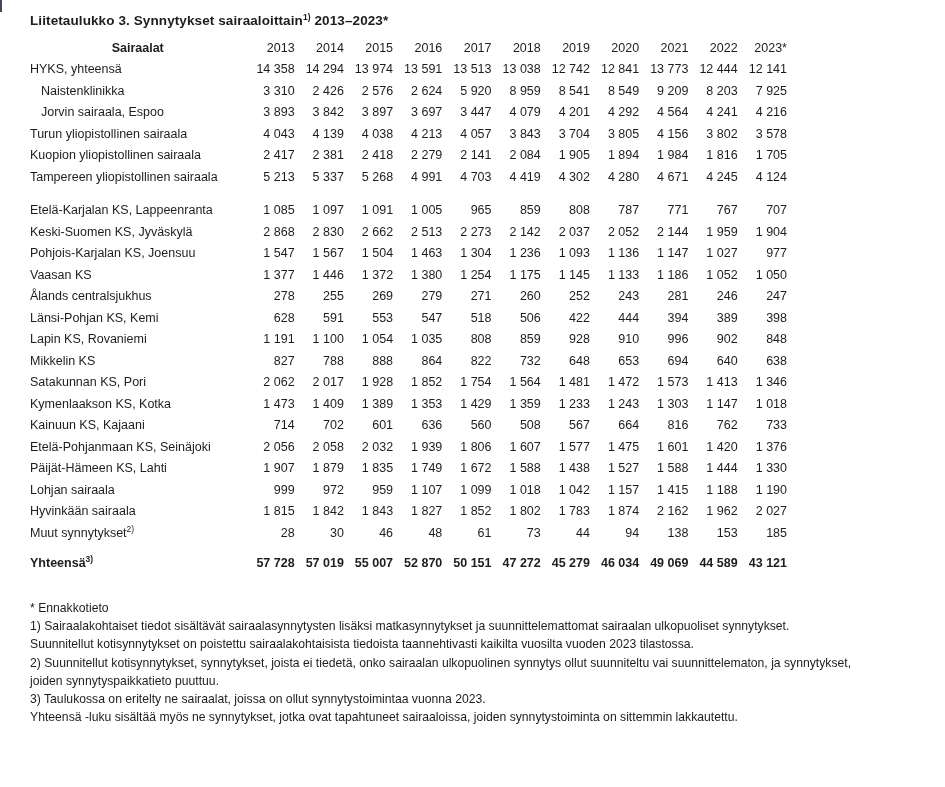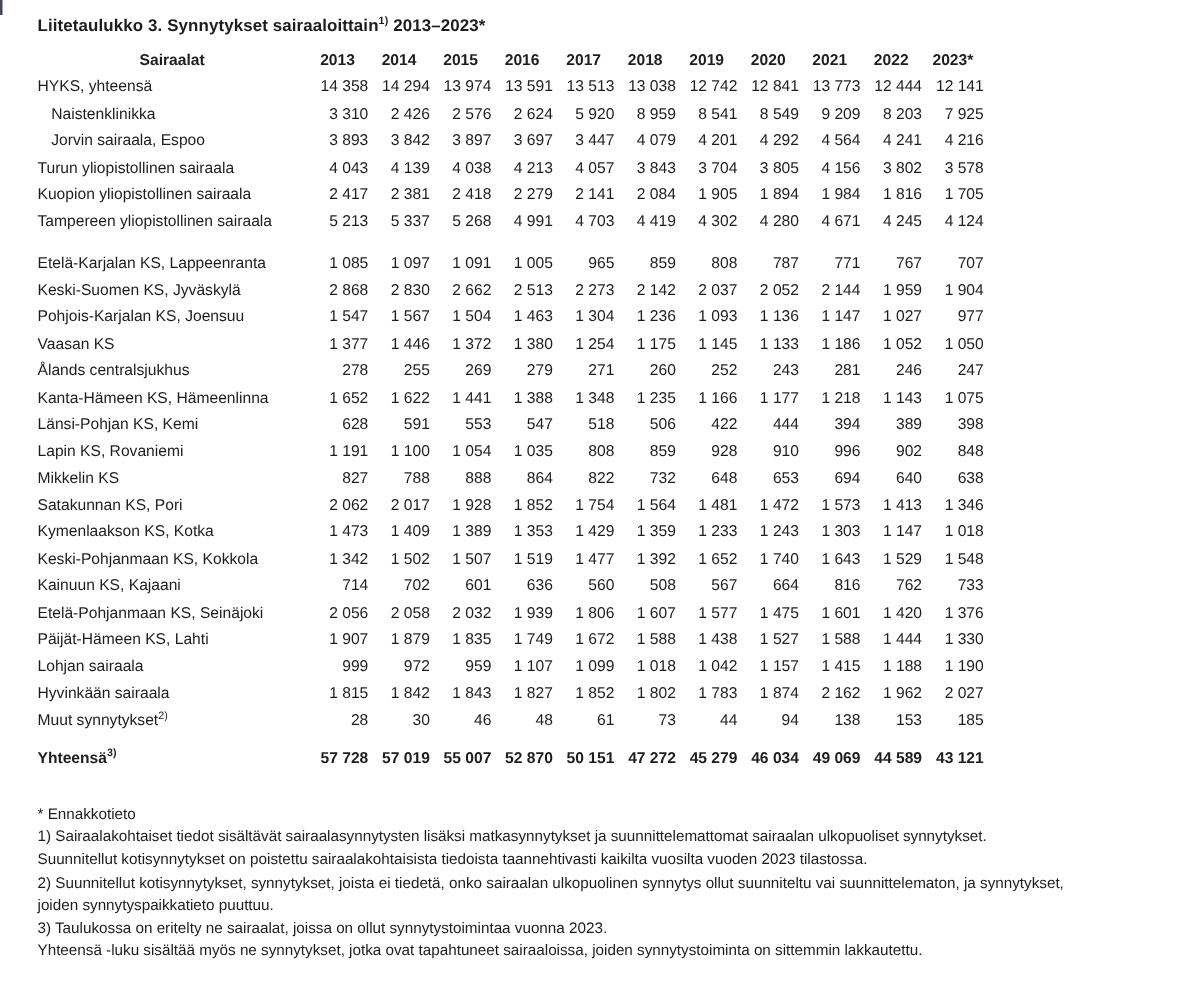--- a/index.html
+++ b/index.html
@@ -58,8 +58,8 @@
     font-weight: bold;
   }
   table.data th.year-h {
-    text-align: center;
-    font-weight: bold;
+    text-align: right;
+    font-weight: normal;
   }
   table.data td.name {
     text-align: left;

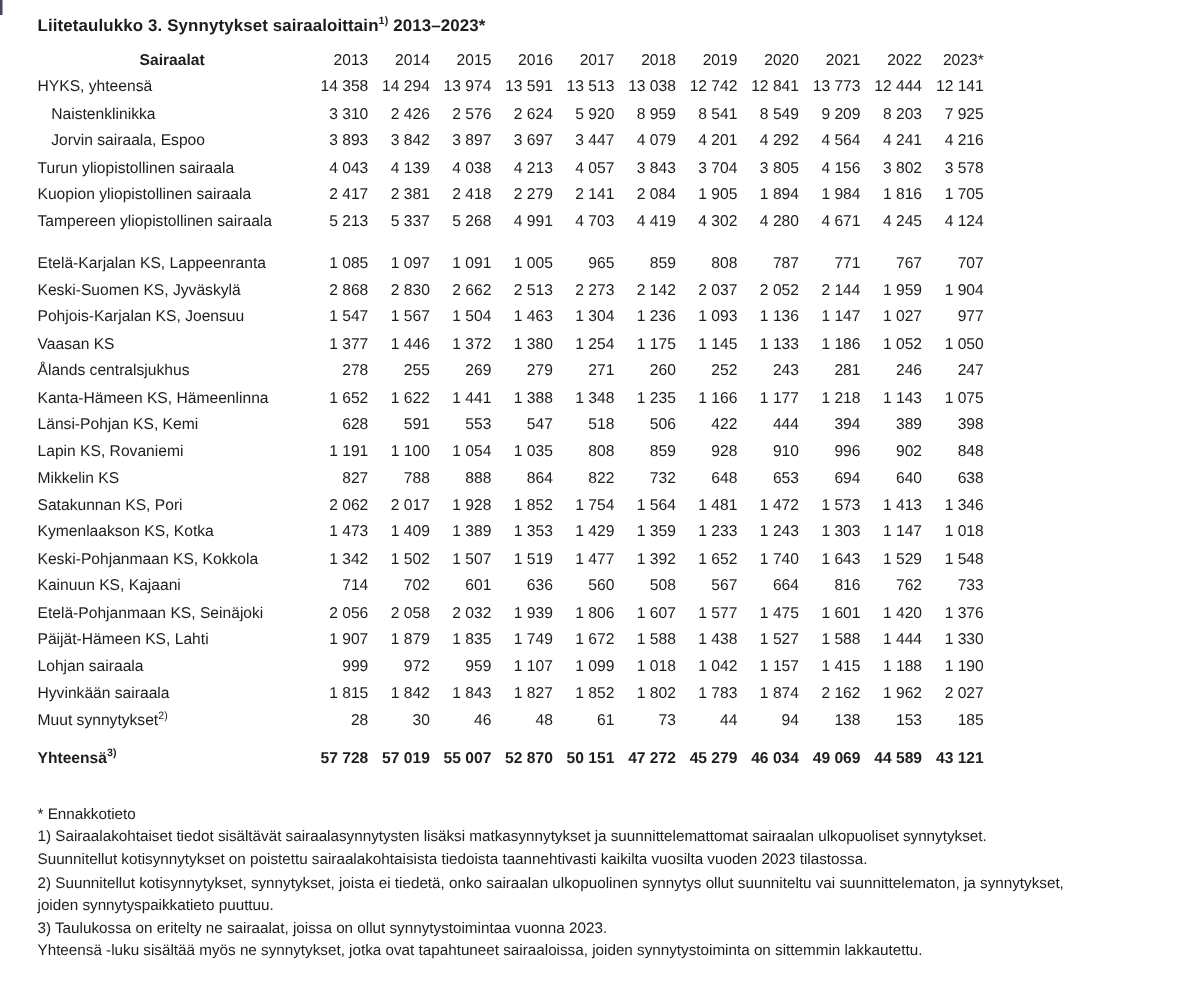--- a/index.html
+++ b/index.html
@@ -284,20 +284,6 @@
           <td class="num">247</td>
         </tr>
         <tr>
-          <td class="name"><span>Kanta-Hämeen KS, Hämeenlinna</span></td>
-          <td class="num">1 652</td>
-          <td class="num">1 622</td>
-          <td class="num">1 441</td>
-          <td class="num">1 388</td>
-          <td class="num">1 348</td>
-          <td class="num">1 235</td>
-          <td class="num">1 166</td>
-          <td class="num">1 177</td>
-          <td class="num">1 218</td>
-          <td class="num">1 143</td>
-          <td class="num">1 075</td>
-        </tr>
-        <tr>
           <td class="name"><span>Länsi-Pohjan KS, Kemi</span></td>
           <td class="num">628</td>
           <td class="num">591</td>

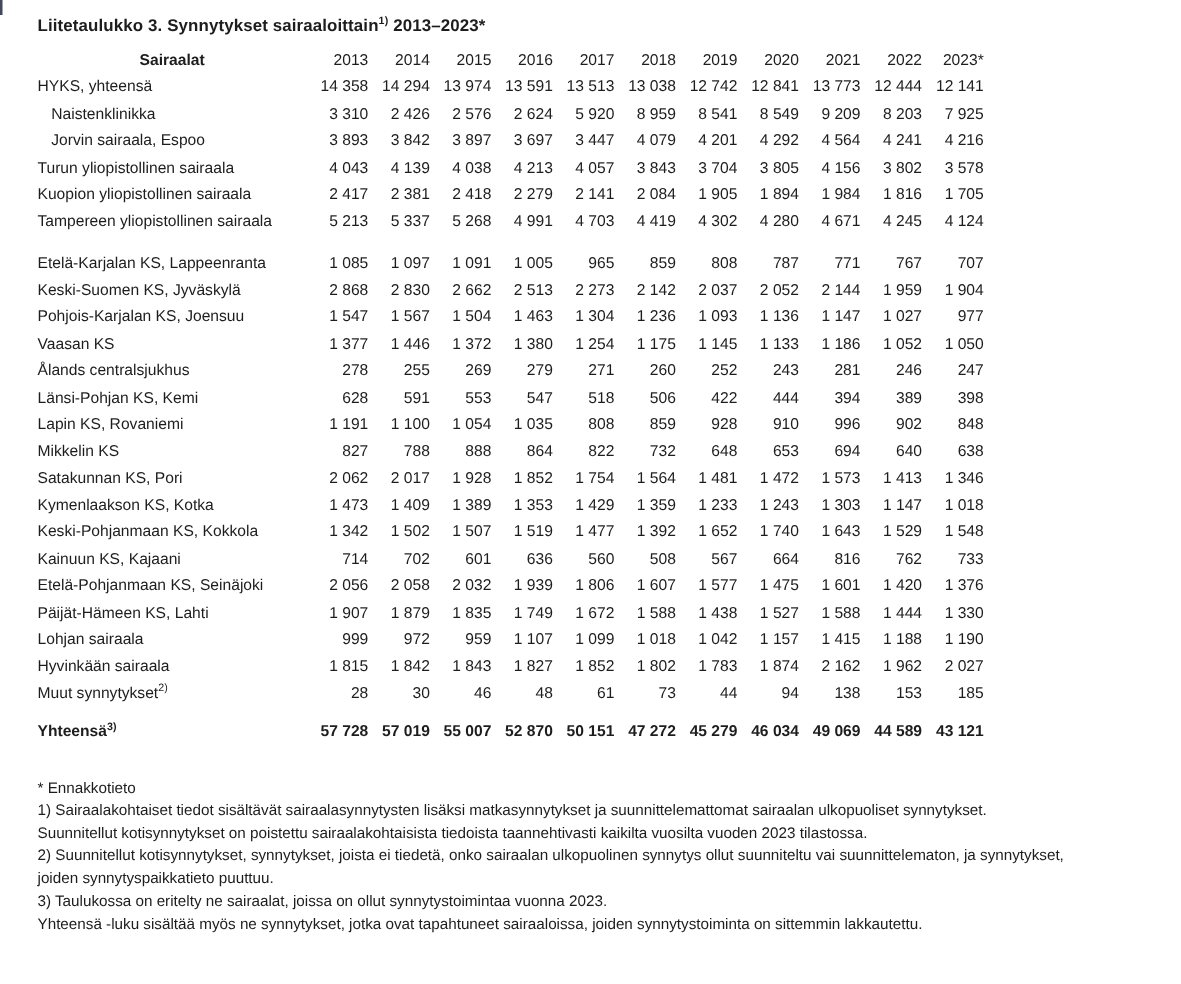--- a/index.html
+++ b/index.html
@@ -354,20 +354,6 @@
           <td class="num">1 018</td>
         </tr>
         <tr>
-          <td class="name"><span>Keski-Pohjanmaan KS, Kokkola</span></td>
-          <td class="num">1 342</td>
-          <td class="num">1 502</td>
-          <td class="num">1 507</td>
-          <td class="num">1 519</td>
-          <td class="num">1 477</td>
-          <td class="num">1 392</td>
-          <td class="num">1 652</td>
-          <td class="num">1 740</td>
-          <td class="num">1 643</td>
-          <td class="num">1 529</td>
-          <td class="num">1 548</td>
-        </tr>
-        <tr>
           <td class="name"><span>Kainuun KS, Kajaani</span></td>
           <td class="num">714</td>
           <td class="num">702</td>

